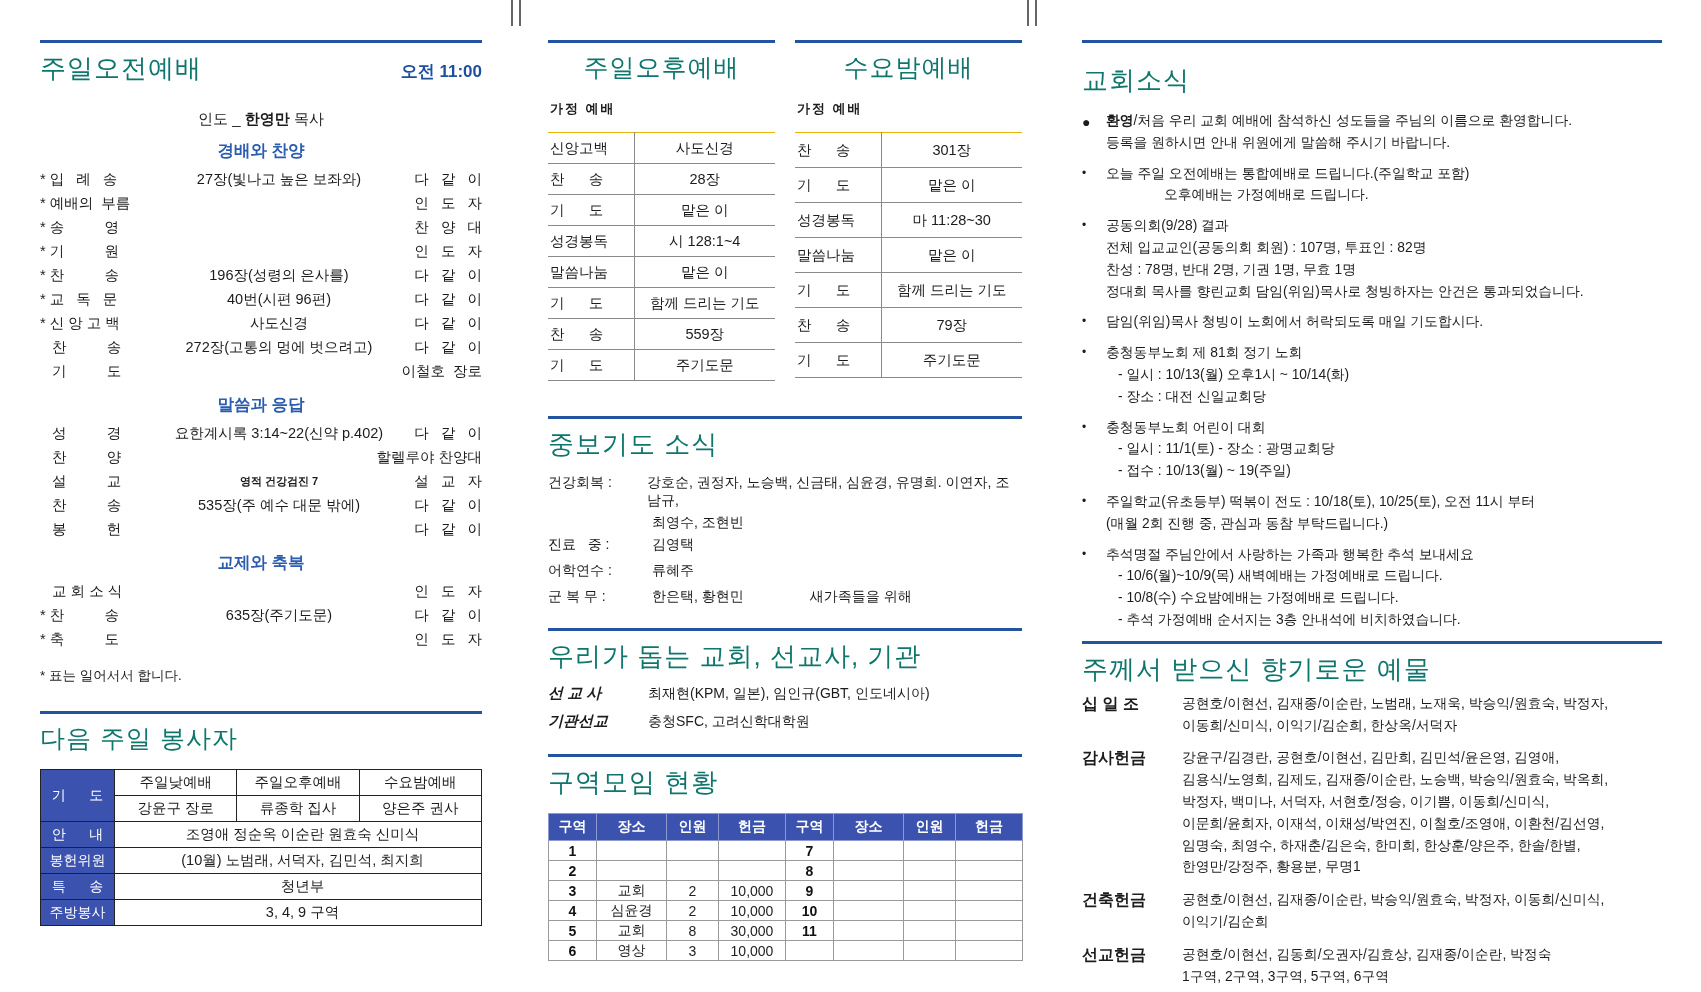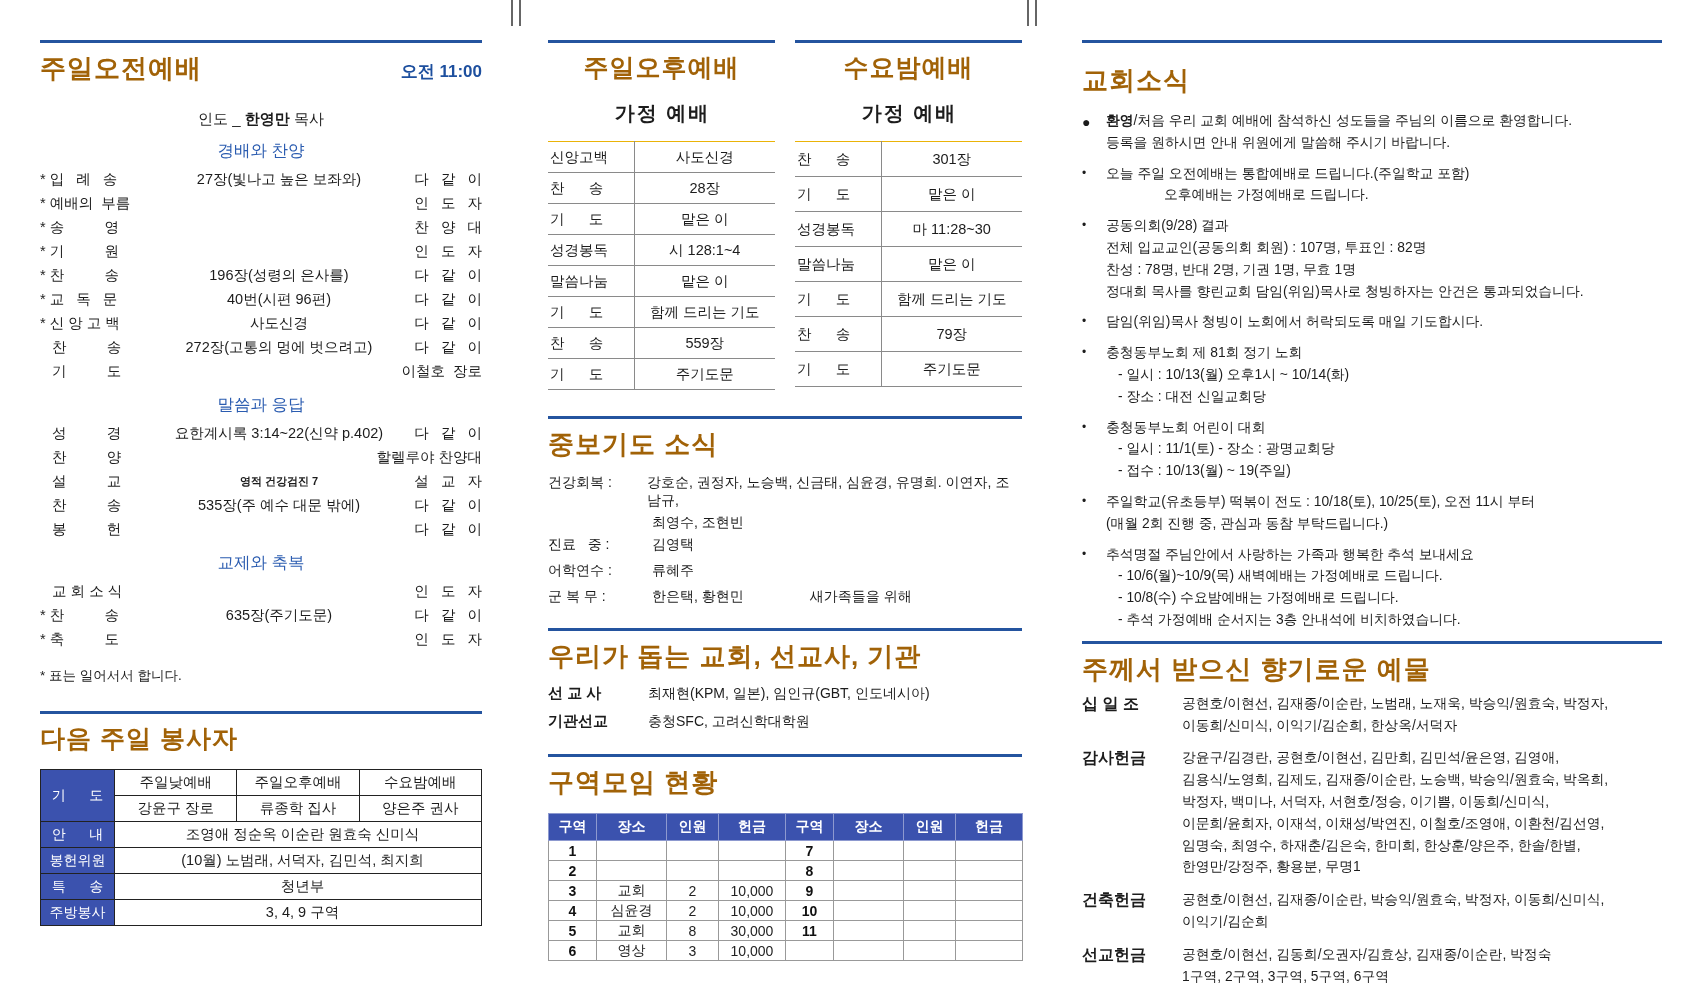--- a/index.html
+++ b/index.html
@@ -14,7 +14,7 @@
   .col-mid   { position:absolute; left:548px; top:40px; width:474px; }
   .col-right { position:absolute; left:1082px;top:40px; width:580px; }
 
-  .big-title { color:#a16207; font-weight:bold; font-size:26px; letter-spacing:1px; }
+  .big-title { color:#0f766e; font-weight:normal; font-size:26px; letter-spacing:1px; }
 
   
   .m-head { display:flex; justify-content:space-between; align-items:flex-end; padding-top:8px; }

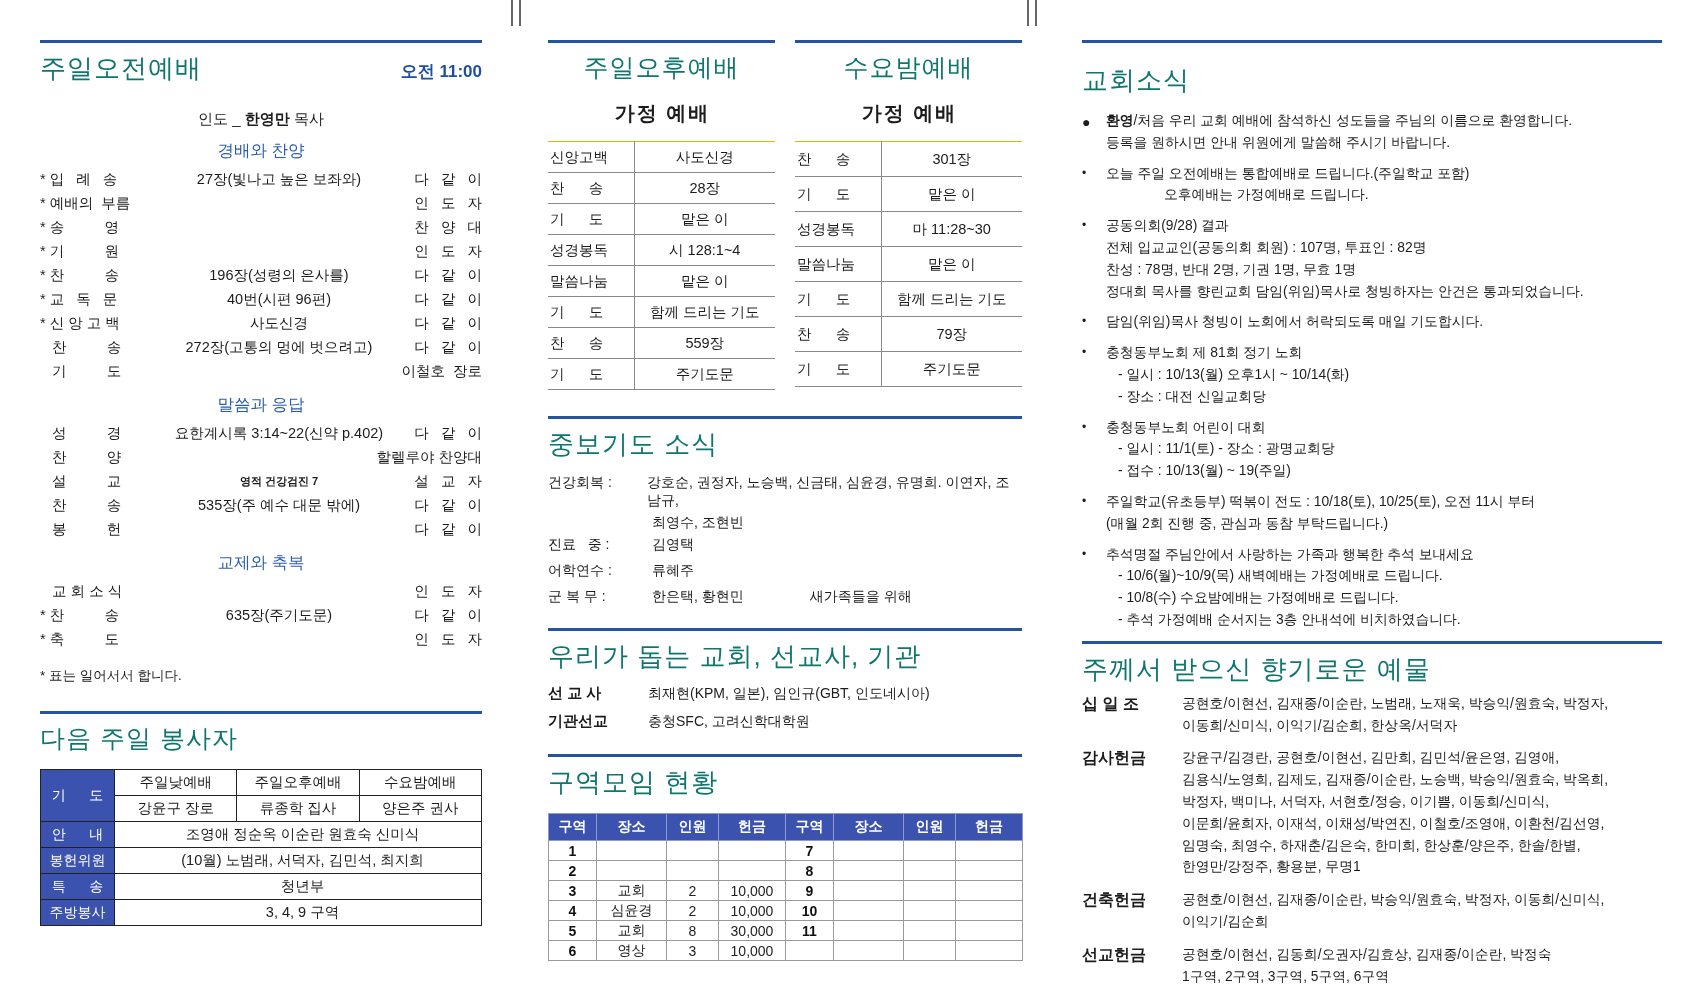--- a/index.html
+++ b/index.html
@@ -40,7 +40,7 @@
   .halves { display:flex; gap:20px; height:372px; }
   .half { width:227px; }
   .half .big-title { text-align:center; padding-top:8px; font-size:25px; }
-  .home { font-weight:bold; font-size:20px; letter-spacing:2px; margin:16px 0 0 2px;text-align:center; }
+  .home { font-weight:bold; font-size:13px; letter-spacing:2px; margin:16px 0 0 2px; }
   table.svc { border-collapse:collapse; width:100%; margin-top:14px; }
   table.svc td { border-top:1px solid #eab308; border-bottom:1px solid #8a8a8a; font-size:14.5px; }
   table.svc td.lbl { white-space:pre; width:86px; border-right:1px solid #8a8a8a; padding-left:2px; }

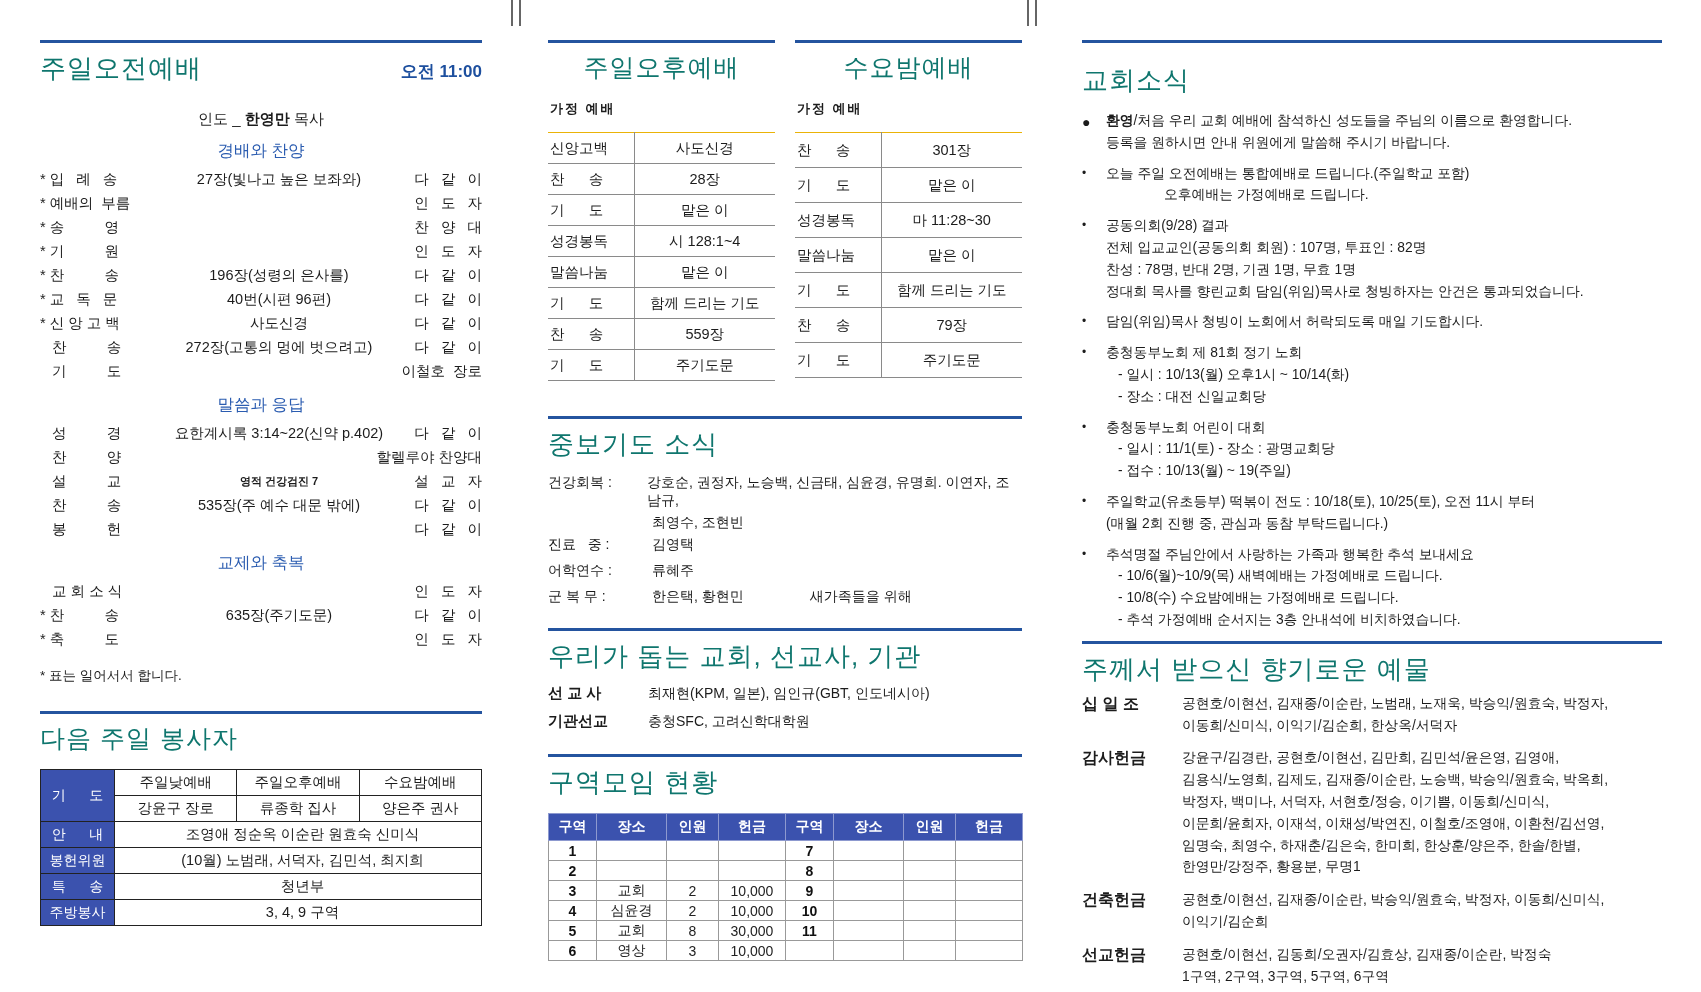--- a/index.html
+++ b/index.html
@@ -20,7 +20,7 @@
   .m-head { display:flex; justify-content:space-between; align-items:flex-end; padding-top:8px; }
   .m-time { color:#1d4f9e; font-weight:bold; font-size:17px; padding-bottom:3px; }
   .m-leader { text-align:center; margin-top:24px; font-size:15px; }
-  .w-heading { text-align:center; color:#2b5cb0; font-weight:normal; font-size:16.5px; margin:11px 0 5px; }
+  .w-heading { text-align:center; color:#2b5cb0; font-weight:bold; font-size:16.5px; margin:11px 0 5px; }
   .w-row { display:flex; align-items:center; height:24px; font-size:14.5px; }
   .w-label { white-space:pre; width:132px; }
   .w-content { flex:1; text-align:center; }

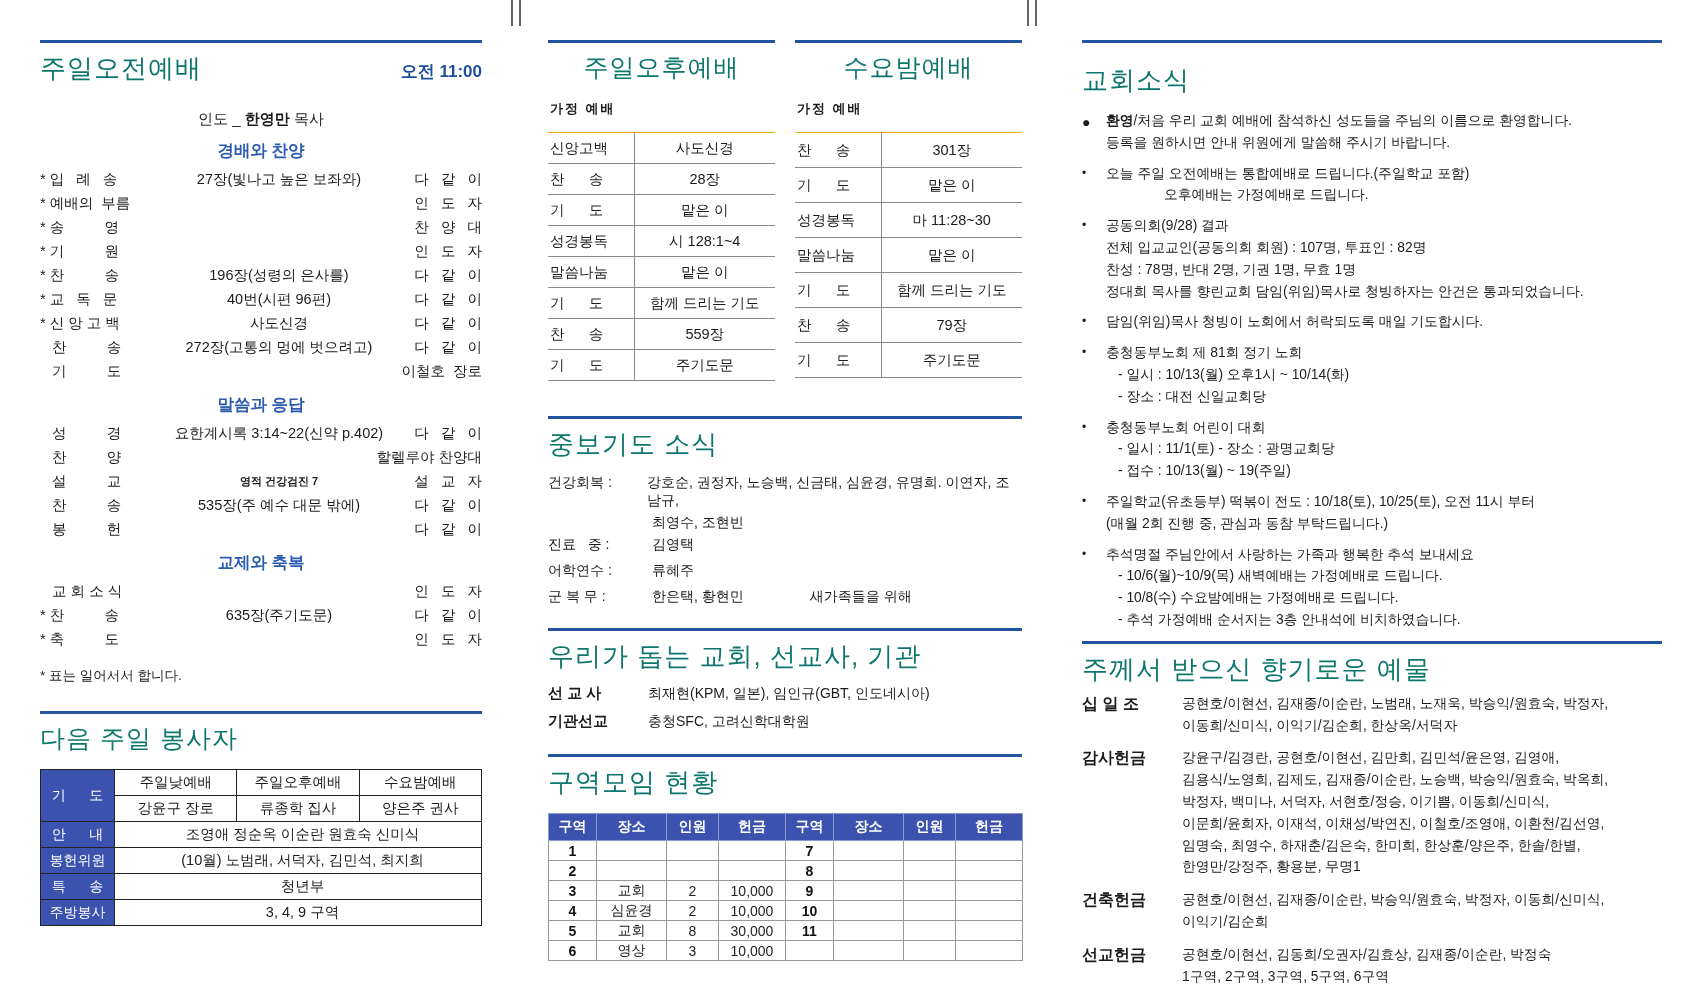--- a/index.html
+++ b/index.html
@@ -58,7 +58,7 @@
 
   .support { margin-top:14px; }
   .sup-row { display:flex; align-items:baseline; min-height:26px; font-size:14px; margin-top:2px; }
-  .sup-label { white-space:pre; width:100px; font-weight:bold; font-size:15px; }
+  .sup-label { white-space:pre; width:100px; font-weight:bold; font-size:15px;font-style:italic; }
 
   .district { margin-top:16px; }
   table.dst { border-collapse:collapse; width:100%; margin-top:13px; table-layout:fixed; }

